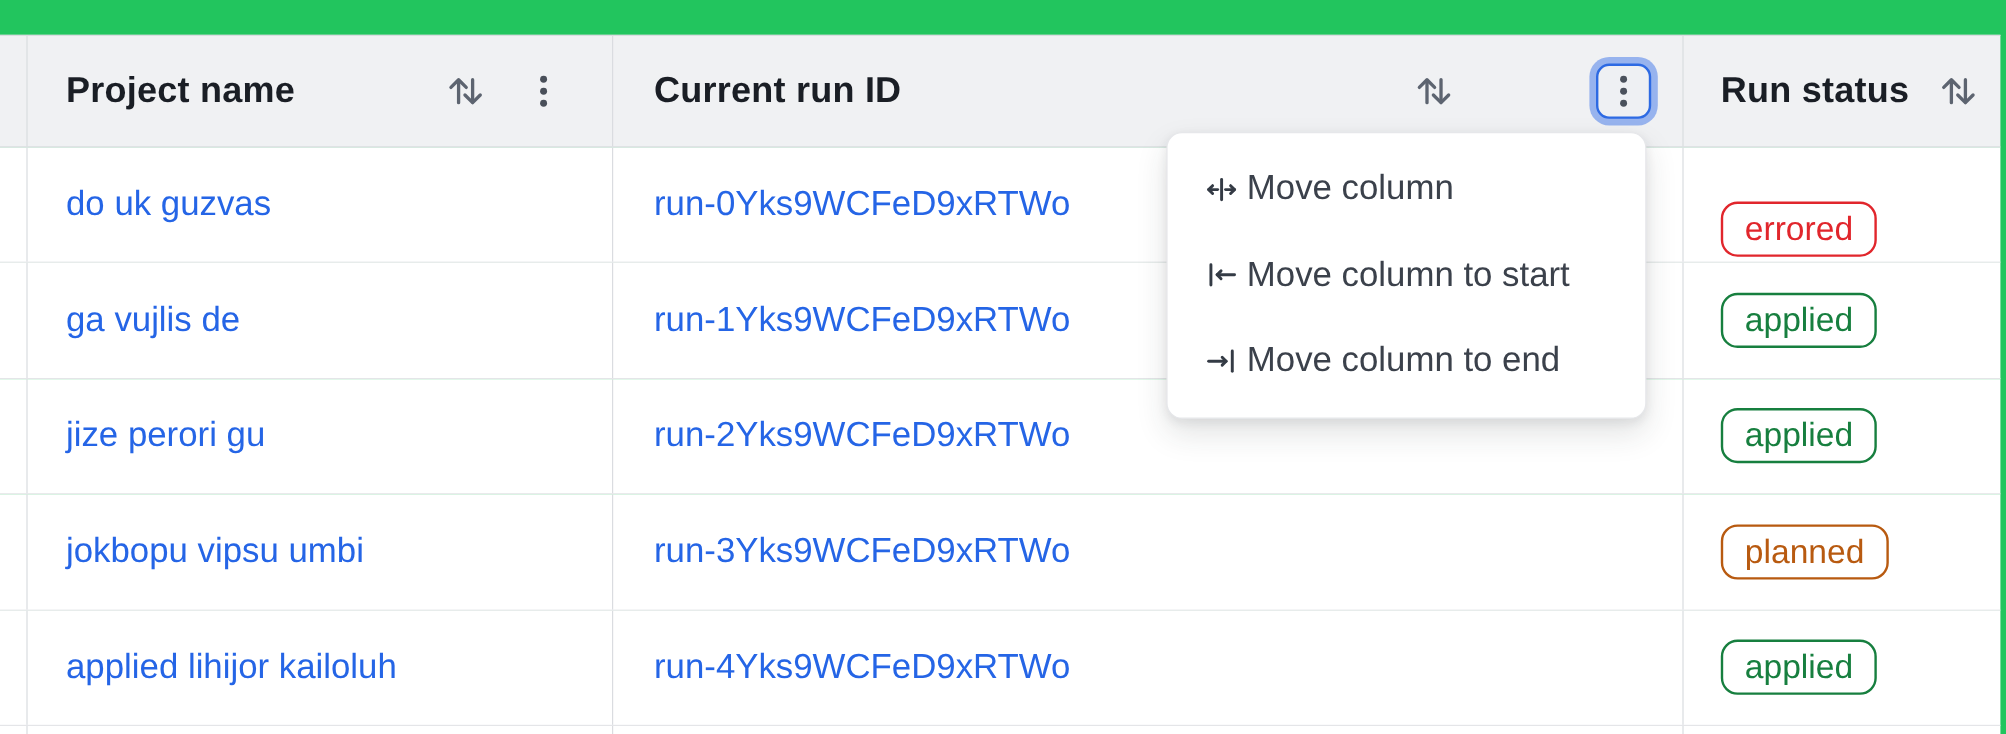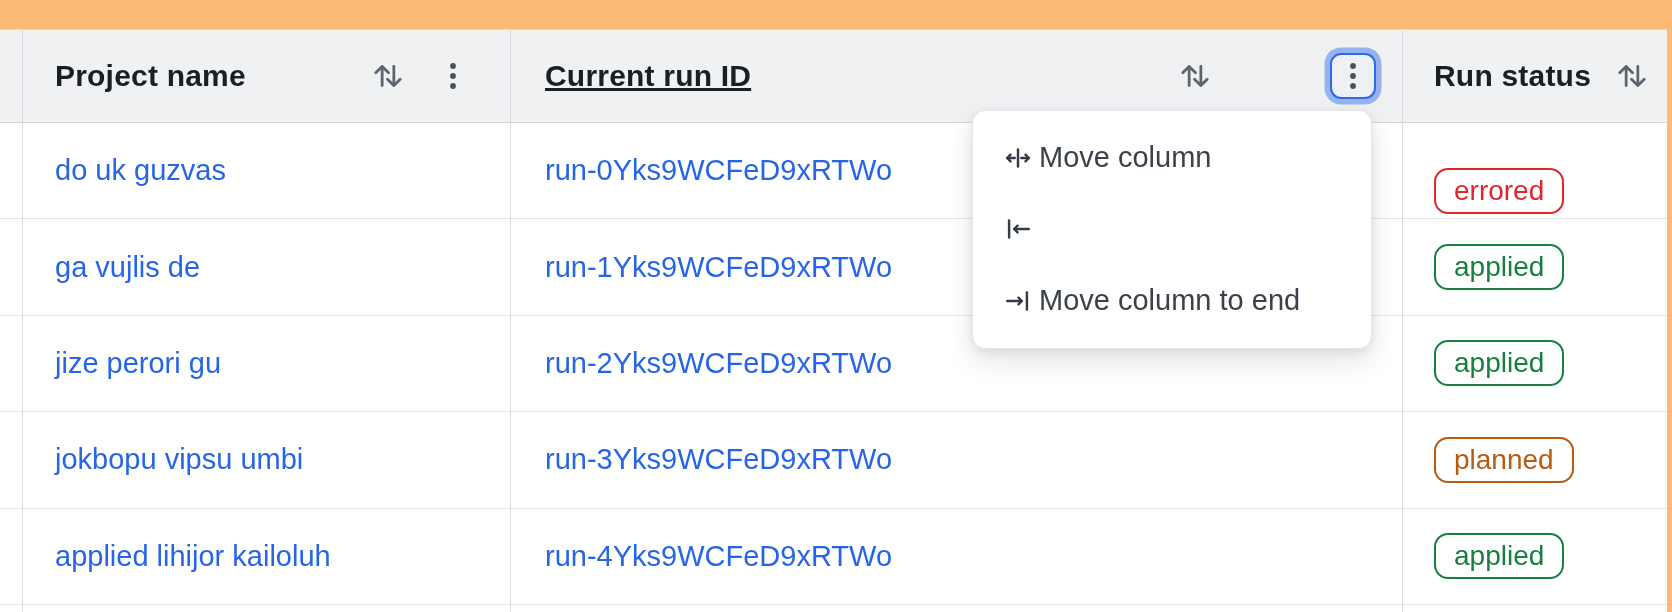--- a/index.html
+++ b/index.html
@@ -5,7 +5,7 @@
   * { margin:0; padding:0; box-sizing:border-box; }
   html,body { background:#ffffff; }
   body { font-family:"Liberation Sans", sans-serif; }
-  .stage { position:relative; width:1672px; height:612px; overflow:hidden; background:#fdba74; }
+  .stage { position:relative; width:1672px; height:612px; overflow:hidden; background:#22c55e; }
 
   
   .table { position:absolute; left:0; top:29px; width:1667px; }

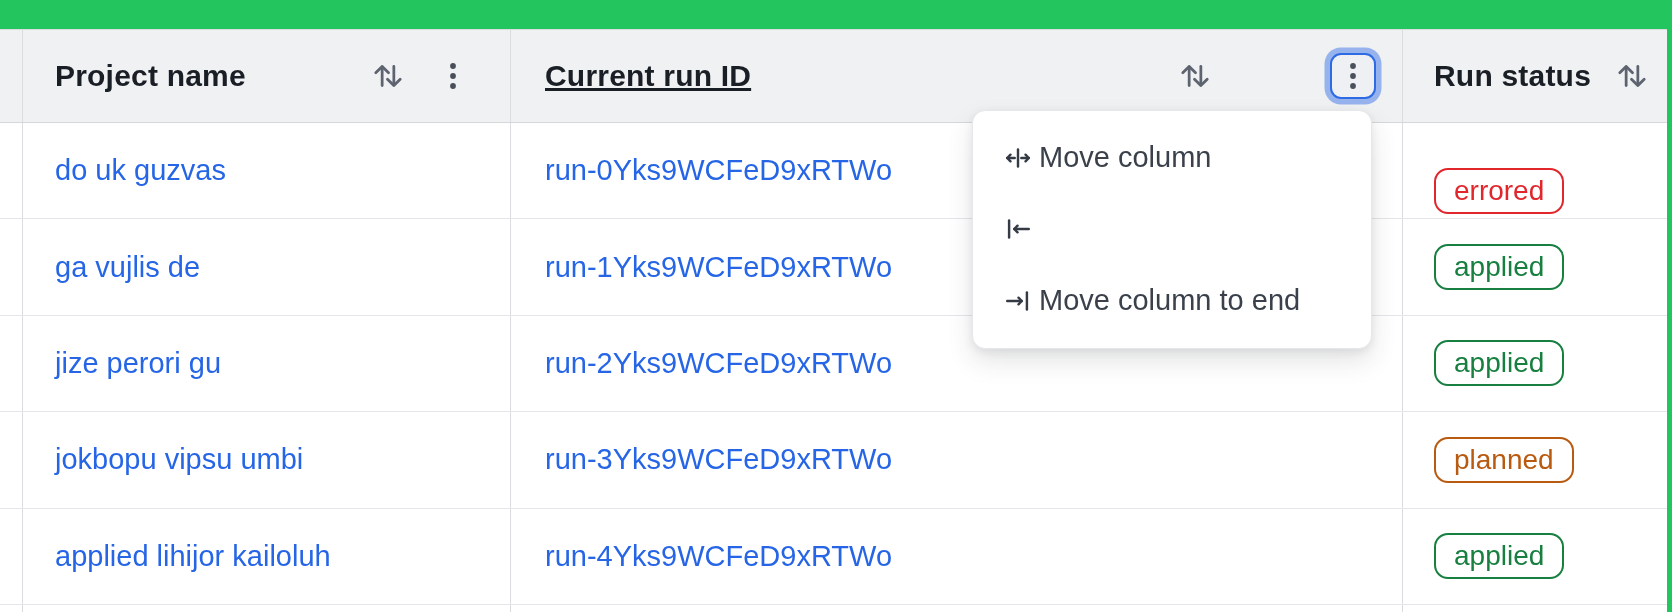--- a/index.html
+++ b/index.html
@@ -30,7 +30,7 @@
   
   .c-project.th { padding-right:46px; }
   .c-project.th .icon-sort { margin-right:37px; }
-  .c-runid.th { padding-right:26px;text-decoration:underline; }
+  .c-runid.th { padding-right:26px; }
   .c-runid.th .icon-sort { margin-right:118px; }
   .c-status.th { padding-right:24px;gap:12px; }
 

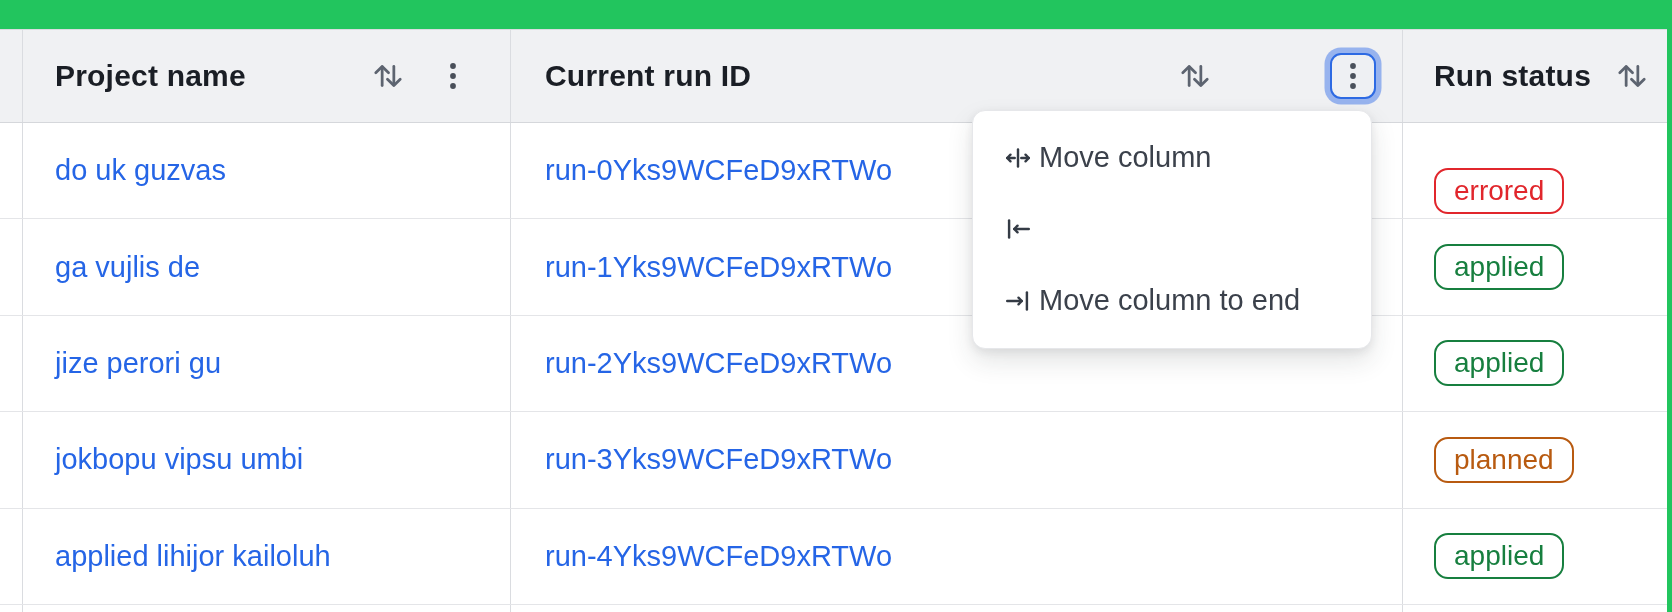--- a/index.html
+++ b/index.html
@@ -239,6 +239,7 @@
             <path d="M15.5 12.5L12 16L15.5 19.5"></path>
         </svg>
       </span>
+      <span>Move column to start</span>
     </div>
     <div class="menu-item">
       <span class="mi-icon">

